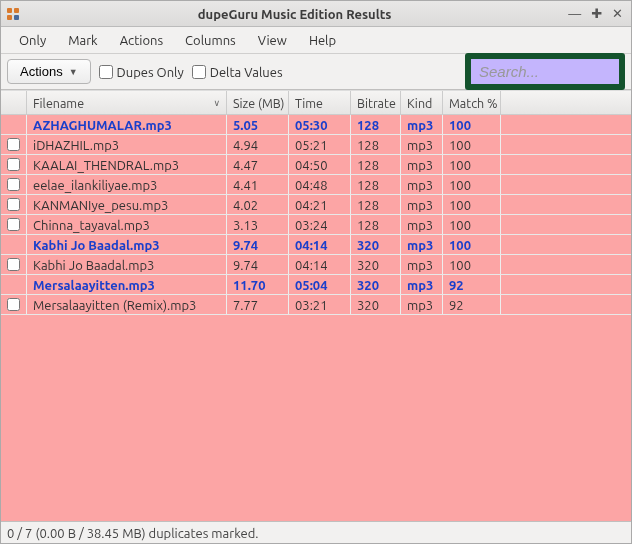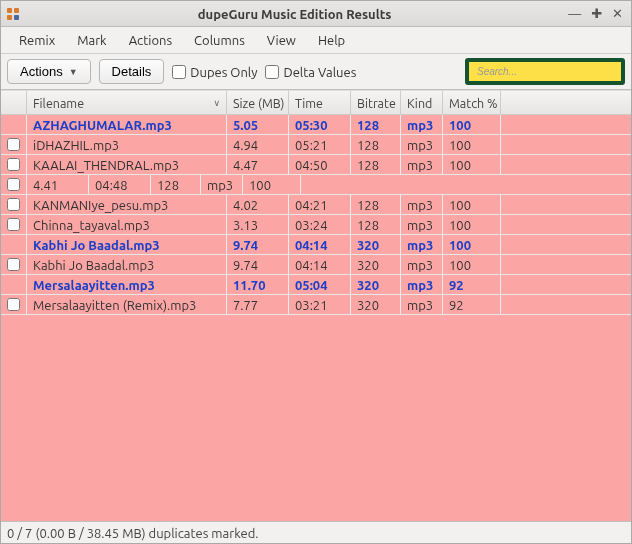--- a/index.html
+++ b/index.html
@@ -209,7 +209,7 @@
 </div>
 
 <div class="menubar">
-  <div class="menu-item">Remix</div>
+  <div class="menu-item">Only</div>
   <div class="menu-item">Mark</div>
   <div class="menu-item">Actions</div>
   <div class="menu-item">Columns</div>

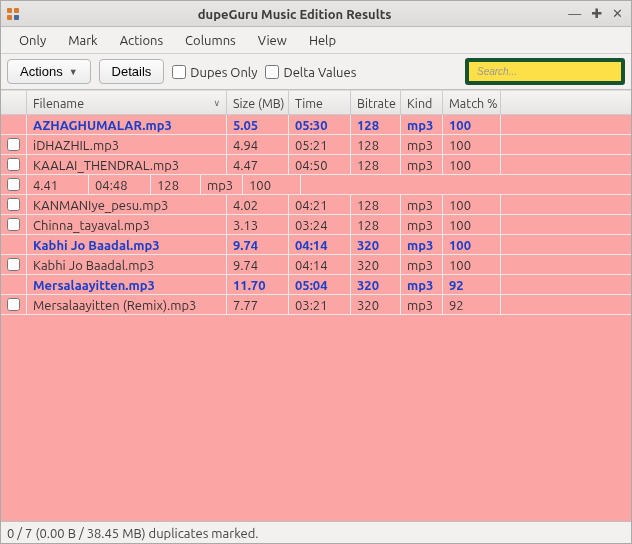--- a/index.html
+++ b/index.html
@@ -222,9 +222,6 @@
     <span>Actions</span>
     <span class="dropdown-arrow">▼</span>
   </button>
-  <button class="btn">
-    <span>Details</span>
-  </button>
   <label class="checkbox-wrap">
     <input type="checkbox" class="toolbar-cb" style="">
     <span>Dupes Only</span>

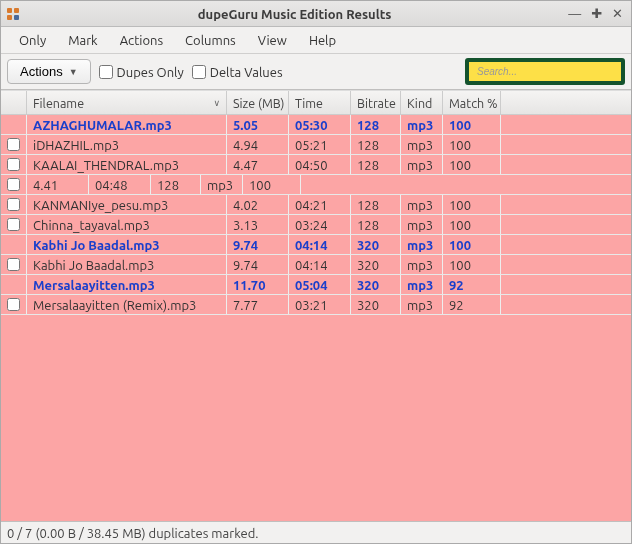--- a/index.html
+++ b/index.html
@@ -97,11 +97,11 @@
     flex: 1;
     max-width: 160px;
     margin-left: auto;
-    border: 4px solid #14532d;
+    border: 6px solid #14532d;
     border-radius: 3px;
     padding: 4px 8px;
-    font-size: 10px;
-    background: #fde047;
+    font-size: 15px;
+    background: #c4b5fd;
     color: #333;
     font-style: italic;
   }

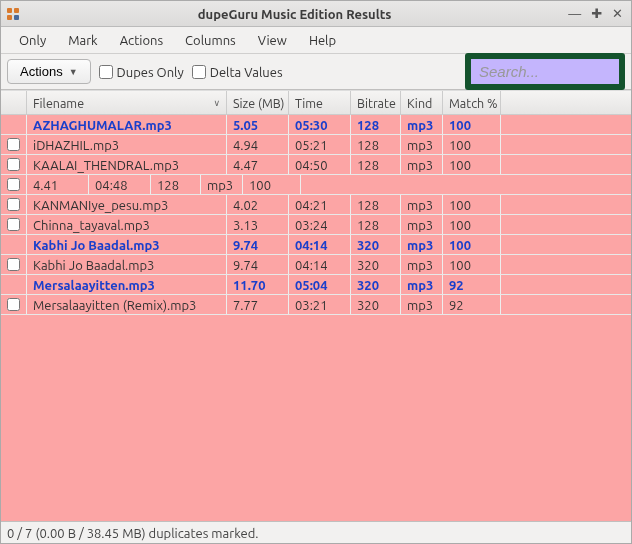--- a/index.html
+++ b/index.html
@@ -292,6 +292,7 @@
         <div class="td col-cb">
           <input type="checkbox" class="row-cb" style="">
         </div>
+        <div class="td col-name">eelae_ilankiliyae.mp3</div>
         <div class="td col-size">4.41</div>
         <div class="td col-time">04:48</div>
         <div class="td col-bitrate">128</div>

